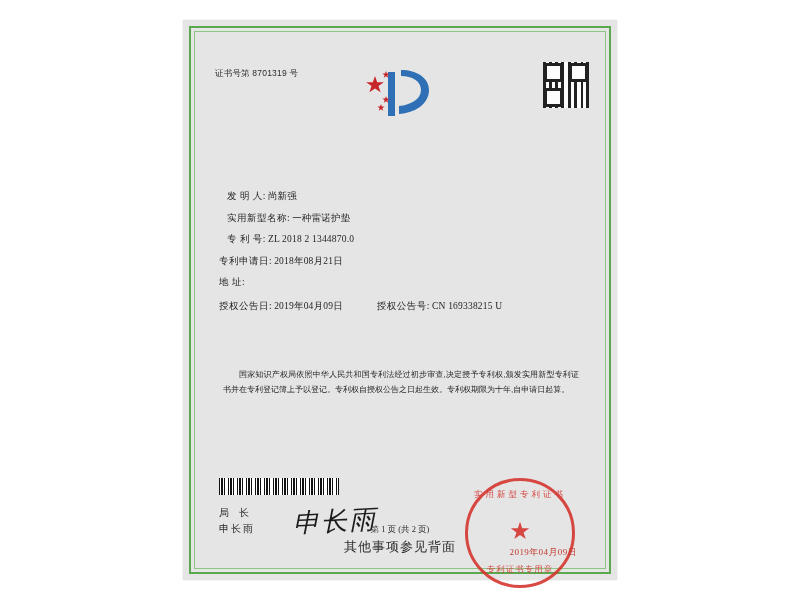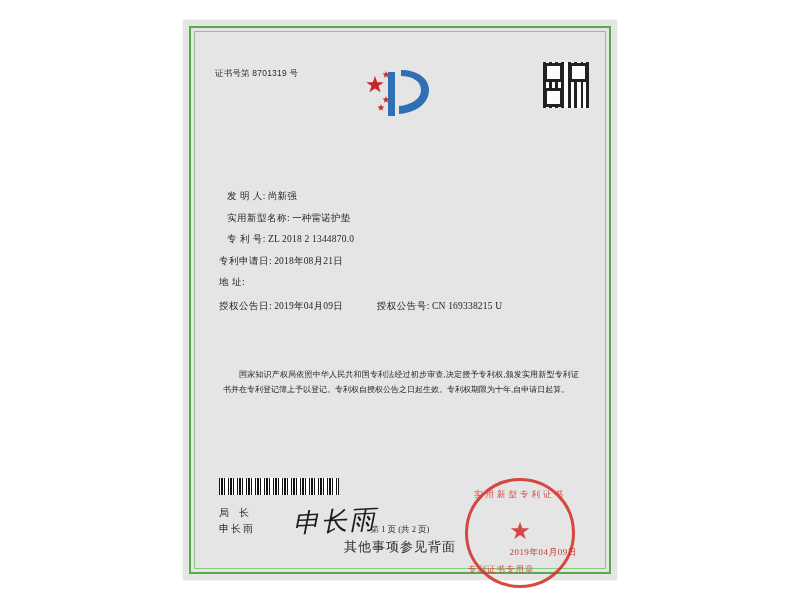--- a/index.html
+++ b/index.html
@@ -233,6 +233,7 @@
     position: absolute;
     left: 0; right: 0;
     bottom: 9px;
+    text-align: center;
     font-size: 8.5px;
     letter-spacing: 1px;
     font-family: "Liberation Serif", serif;

